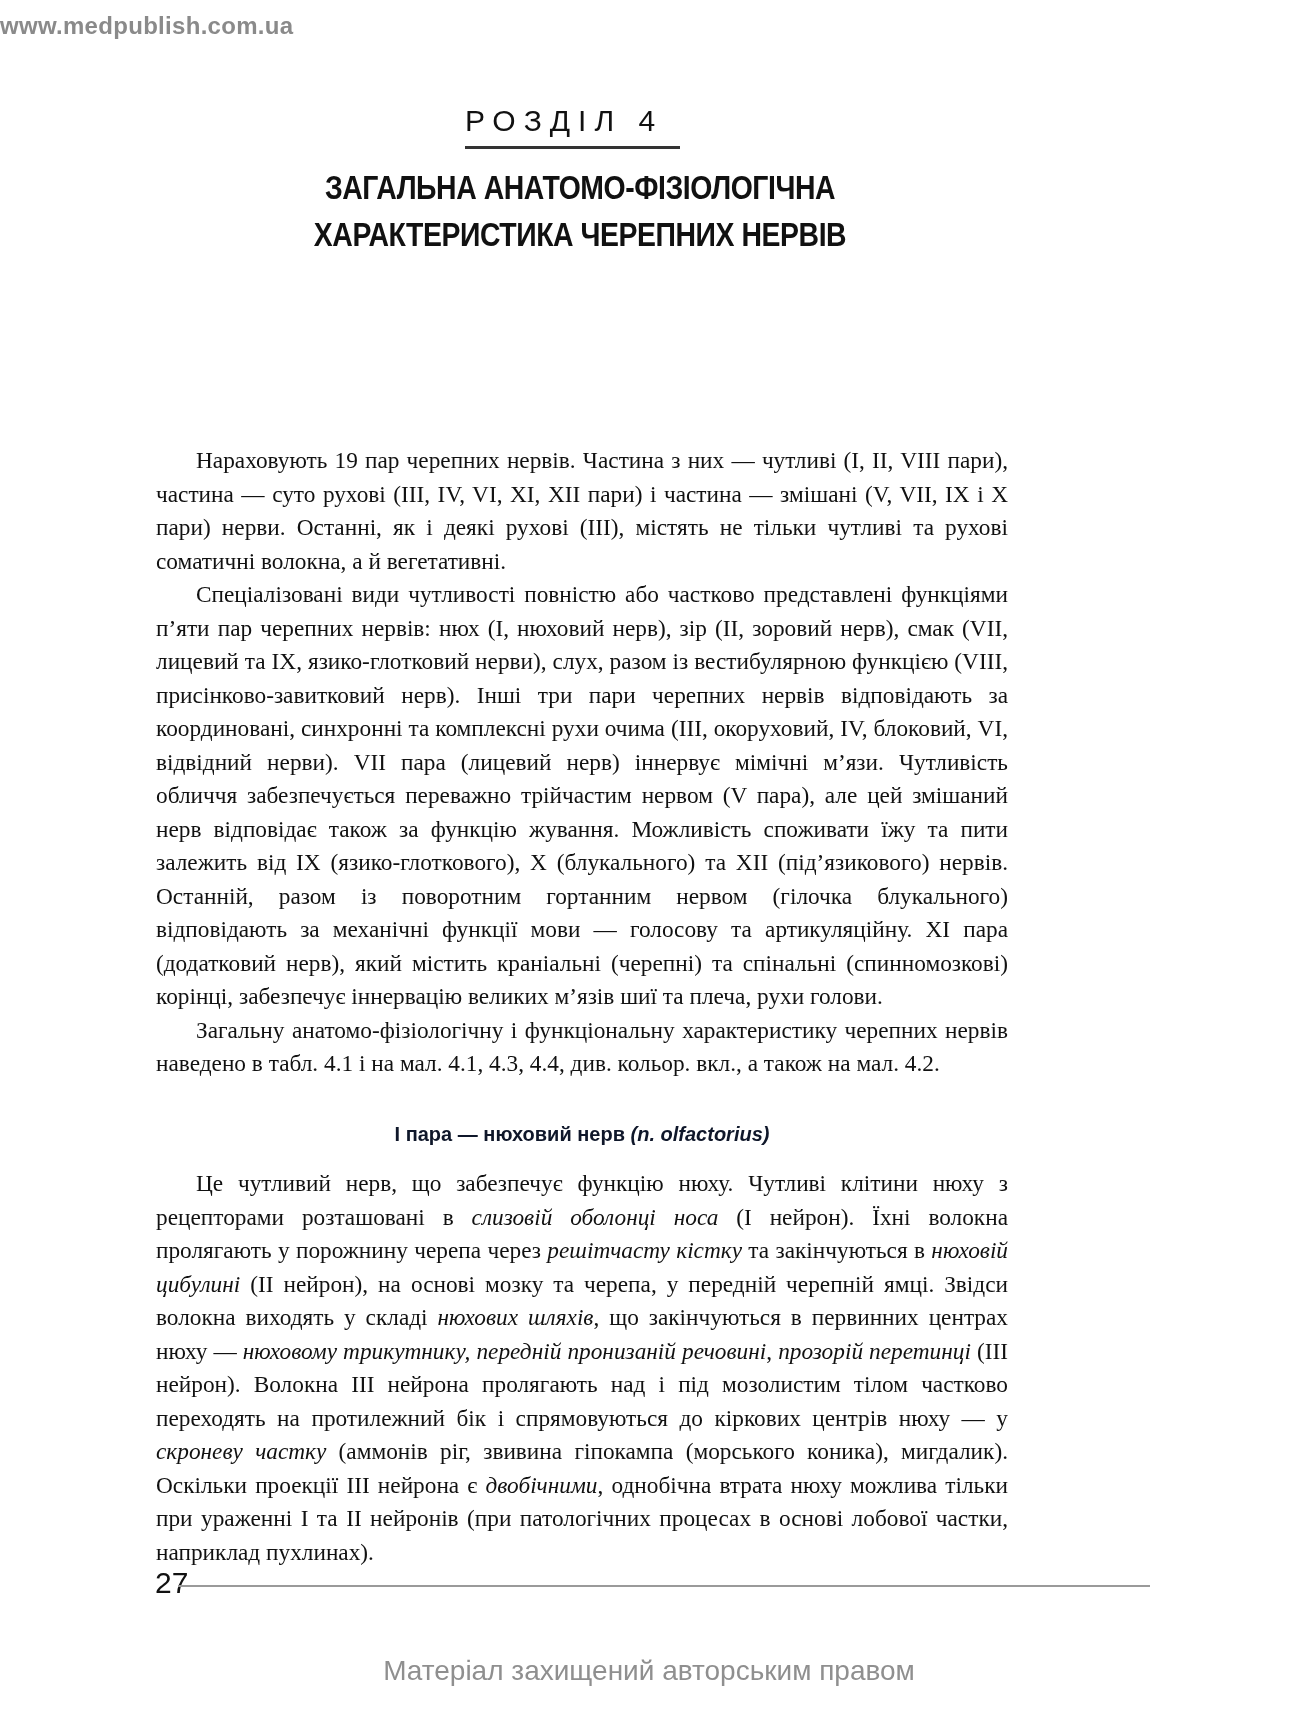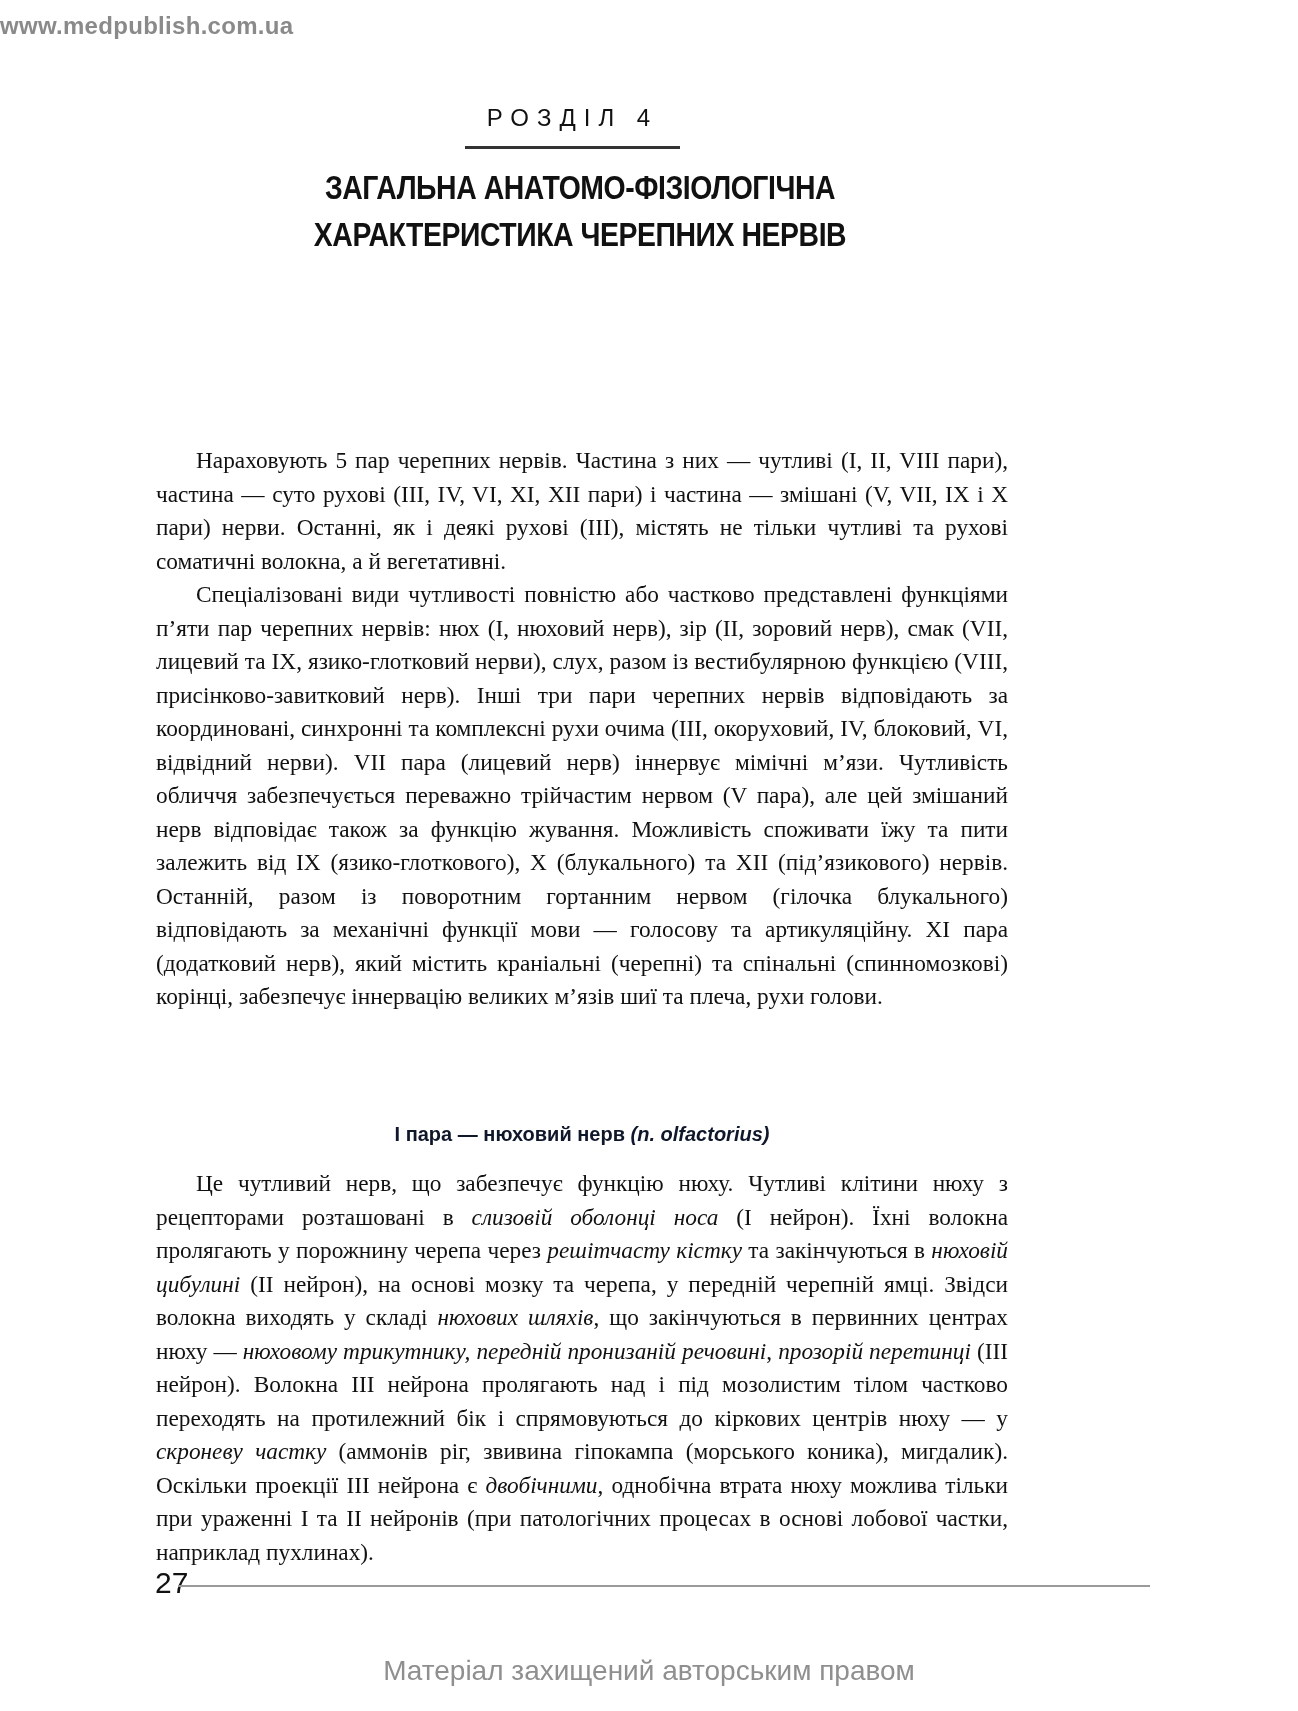--- a/index.html
+++ b/index.html
@@ -5,7 +5,7 @@
     html, body { margin: 0; padding: 0; background: #ffffff; }
     body { width: 1298px; height: 1711px; position: relative; overflow: hidden; font-family: "Liberation Serif", serif; color: #111; }
     .watermark-top { position: absolute; top: 12px; left: 0; width: 1298px; text-align: left; font-family: "Liberation Sans", sans-serif; font-weight: bold; font-size: 24px; color: #8a8a8a; letter-spacing: 0.3px; }
-    .chapter-label { position: absolute; top: 104px; left: 465px; width: 215px; text-align: center; font-family: "Liberation Sans", sans-serif; font-size: 24px; letter-spacing: 8px; color: #111; }
+    .chapter-label { position: absolute; top: 104px; left: 465px; width: 215px; text-align: left; font-family: "Liberation Sans", sans-serif; font-size: 30px; letter-spacing: 8px; color: #111; }
     .chapter-rule { position: absolute; top: 146px; left: 465px; width: 215px; height: 3px; background: #333; }
     .chapter-title { position: absolute; top: 164px; left: 250px; width: 660px; text-align: center; font-family: "Liberation Sans", sans-serif; font-weight: bold; font-size: 33px; line-height: 47px; color: #111; transform: scaleX(0.86); transform-origin: center; letter-spacing: -0.5px; }
     .body-text { position: absolute; left: 156px; width: 852px; font-size: 23.3px; line-height: 33.5px; text-align: justify; color: #111; }

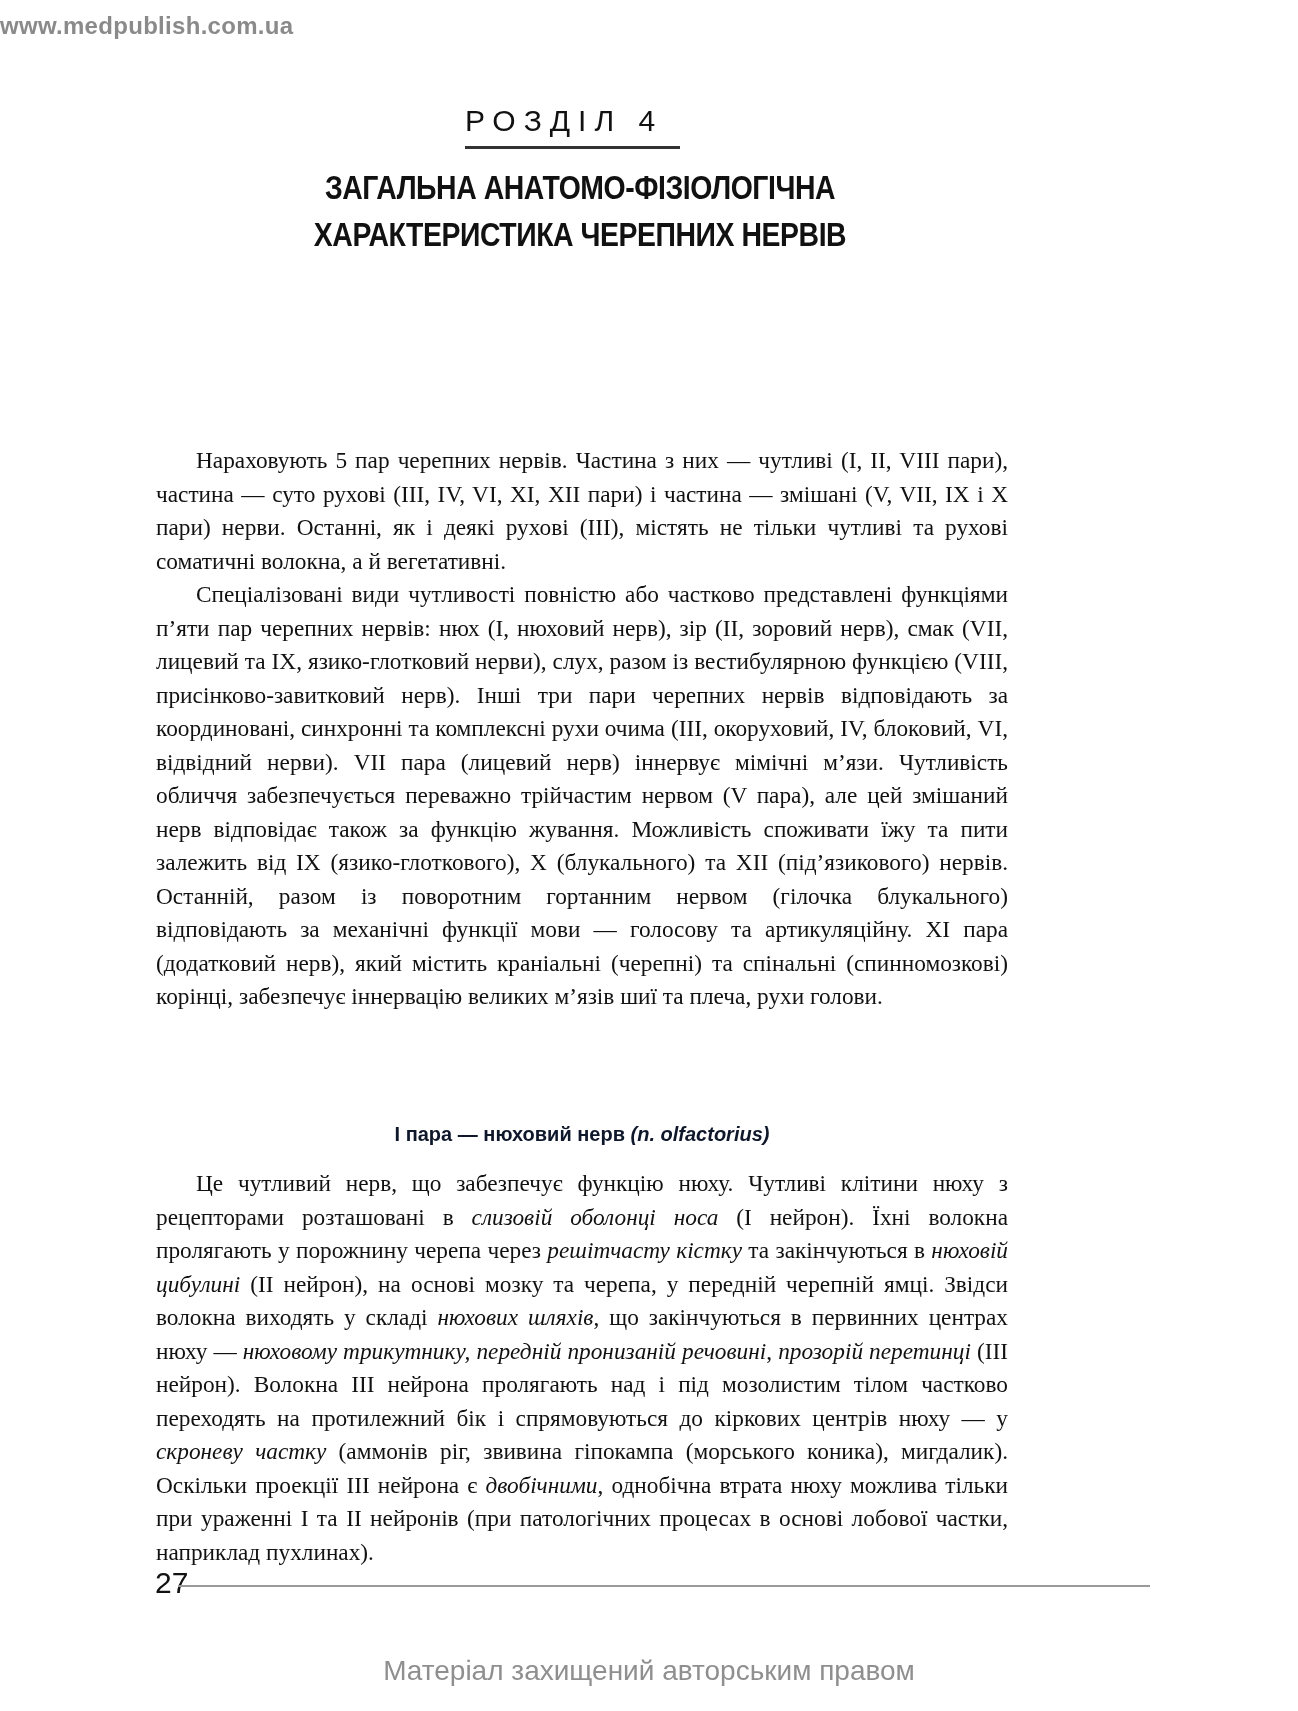--- a/index.html
+++ b/index.html
@@ -33,7 +33,7 @@
 </div>
 
 <div class="body-text intro">
-  <p>Нараховують 5 пар черепних нервів. Частина з них — чутливі (I, II, VIII пари), частина — суто рухові (III, IV, VI, XI, XII пари) і частина — змішані (V, VII, IX і X пари) нерви. Останні, як і деякі рухові (III), містять не тільки чутливі та рухові соматичні волокна, а й вегетативні.</p>
+  <p>Нараховують 19 пар черепних нервів. Частина з них — чутливі (I, II, VIII пари), частина — суто рухові (III, IV, VI, XI, XII пари) і частина — змішані (V, VII, IX і X пари) нерви. Останні, як і деякі рухові (III), містять не тільки чутливі та рухові соматичні волокна, а й вегетативні.</p>
   <p>Спеціалізовані види чутливості повністю або частково представлені функціями п’яти пар черепних нервів: нюх (I, нюховий нерв), зір (II, зоровий нерв), смак (VII, лицевий та IX, язико-глотковий нерви), слух, разом із вестибулярною функцією (VIII, присінково-завитковий нерв). Інші три пари черепних нервів відповідають за координовані, синхронні та комплексні рухи очима (III, окоруховий, IV, блоковий, VI, відвідний нерви). VII пара (лицевий нерв) іннервує мімічні м’язи. Чутливість обличчя забезпечується переважно трійчастим нервом (V пара), але цей змішаний нерв відповідає також за функцію жування. Можливість споживати їжу та пити залежить від IX (язико-глоткового), X (блукального) та XII (під’язикового) нервів. Останній, разом із поворотним гортанним нервом (гілочка блукального) відповідають за механічні функції мови — голосову та артикуляційну. XI пара (додатковий нерв), який містить краніальні (черепні) та спінальні (спинномозкові) корінці, забезпечує іннервацію великих м’язів шиї та плеча, рухи голови.</p>
 </div>
 

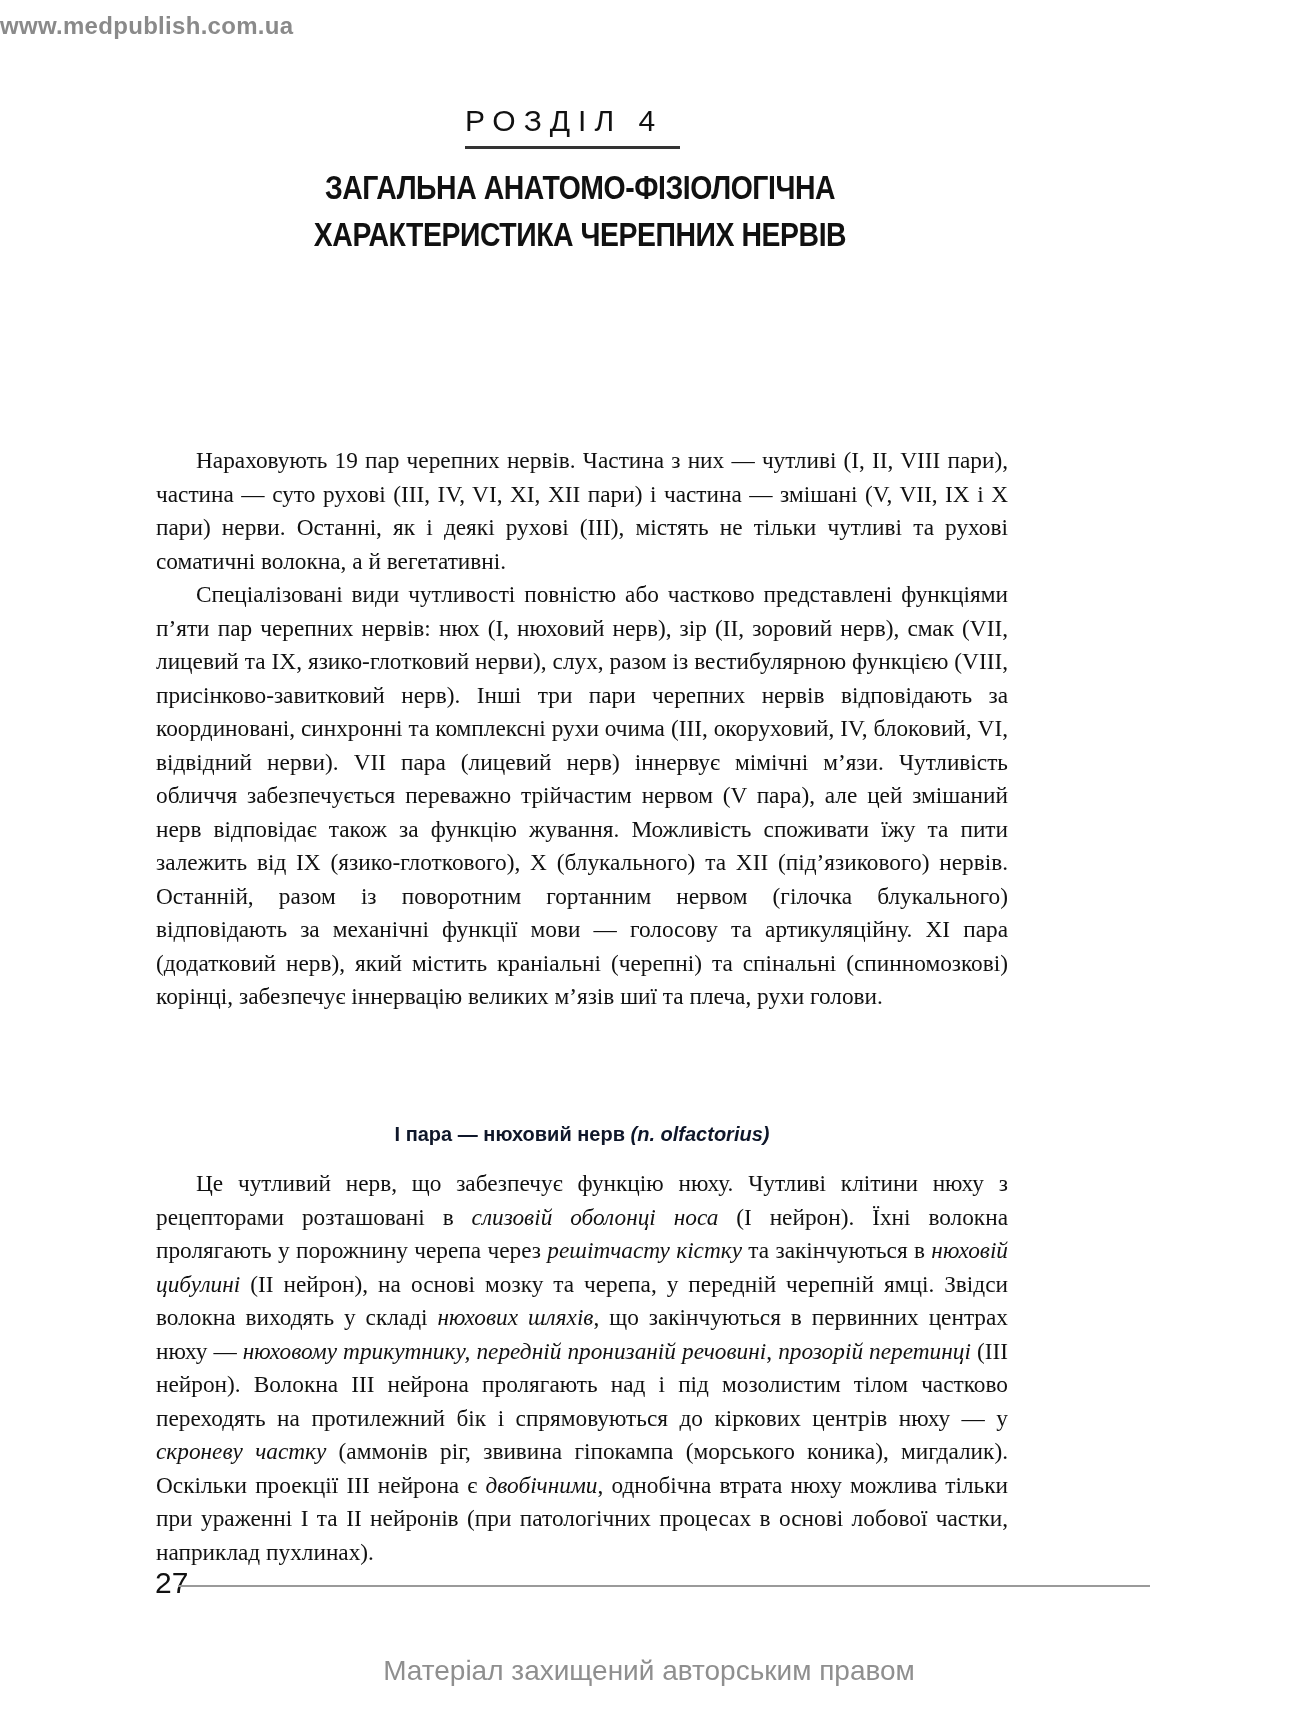--- a/index.html
+++ b/index.html
@@ -35,6 +35,7 @@
 <div class="body-text intro">
   <p>Нараховують 19 пар черепних нервів. Частина з них — чутливі (I, II, VIII пари), частина — суто рухові (III, IV, VI, XI, XII пари) і частина — змішані (V, VII, IX і X пари) нерви. Останні, як і деякі рухові (III), містять не тільки чутливі та рухові соматичні волокна, а й вегетативні.</p>
   <p>Спеціалізовані види чутливості повністю або частково представлені функціями п’яти пар черепних нервів: нюх (I, нюховий нерв), зір (II, зоровий нерв), смак (VII, лицевий та IX, язико-глотковий нерви), слух, разом із вестибулярною функцією (VIII, присінково-завитковий нерв). Інші три пари черепних нервів відповідають за координовані, синхронні та комплексні рухи очима (III, окоруховий, IV, блоковий, VI, відвідний нерви). VII пара (лицевий нерв) іннервує мімічні м’язи. Чутливість обличчя забезпечується переважно трійчастим нервом (V пара), але цей змішаний нерв відповідає також за функцію жування. Можливість споживати їжу та пити залежить від IX (язико-глоткового), X (блукального) та XII (під’язикового) нервів. Останній, разом із поворотним гортанним нервом (гілочка блукального) відповідають за механічні функції мови — голосову та артикуляційну. XI пара (додатковий нерв), який містить краніальні (черепні) та спінальні (спинномозкові) корінці, забезпечує іннервацію великих м’язів шиї та плеча, рухи голови.</p>
+  <p>Загальну анатомо-фізіологічну і функціональну характеристику черепних нервів наведено в табл. 4.1 і на мал. 4.1, 4.3, 4.4, див. кольор. вкл., а також на мал. 4.2.</p>
 </div>
 
 <div class="section-heading">

